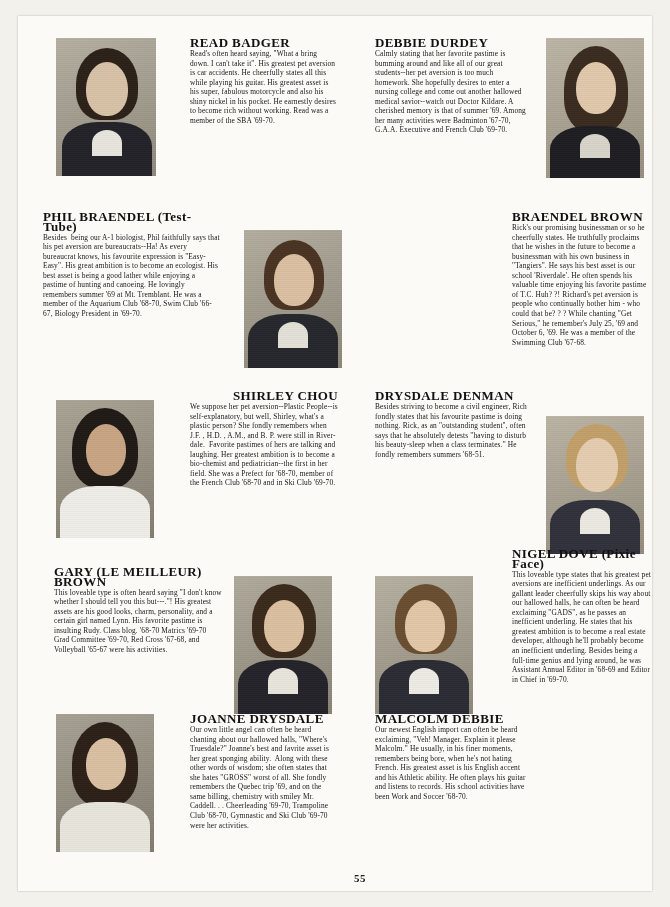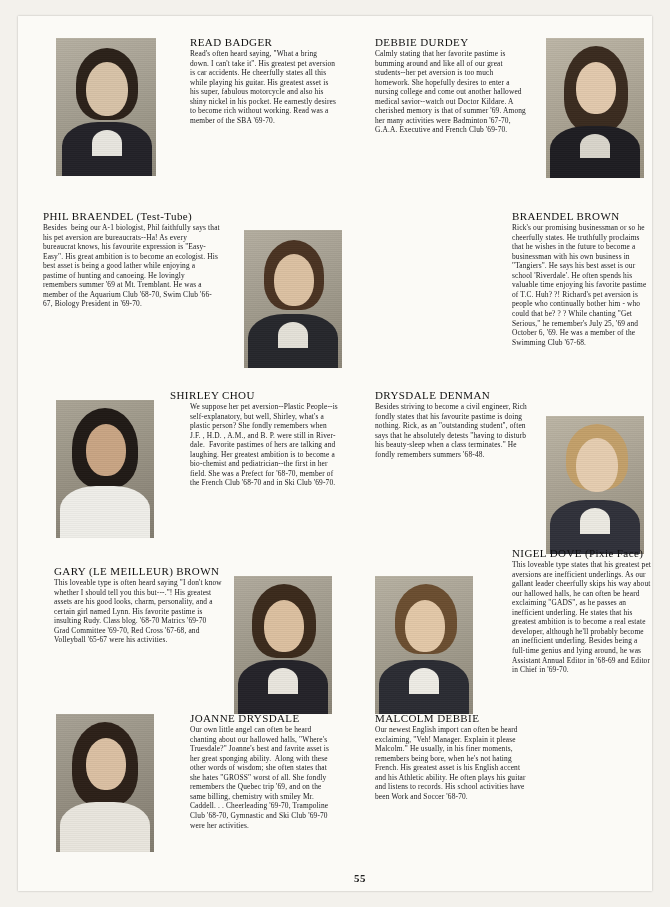--- a/index.html
+++ b/index.html
@@ -53,9 +53,9 @@
     font-family: "Liberation Serif", serif;
   }
   .name {
-    font-size: 11px;
+    font-size: 13px;
     letter-spacing: 0.4px;
-    font-weight: normal;
+    font-weight: bold;
     margin-bottom: 1.5px;
     display: block;
     color: #111;

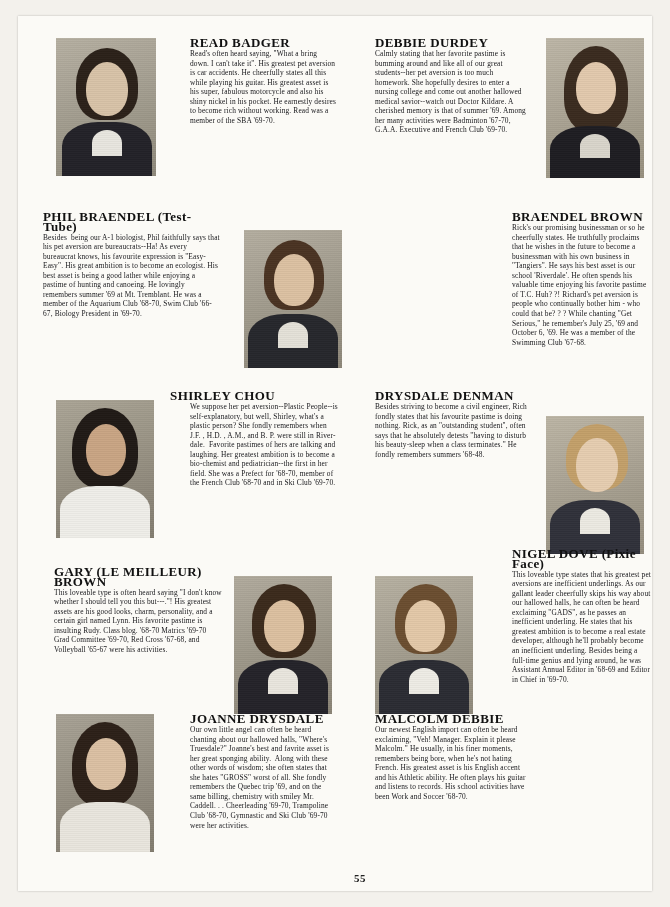--- a/index.html
+++ b/index.html
@@ -156,7 +156,7 @@
 
     <div class="entry">
       <div class="txtblock" style="left:172px; top:375px; width:148px;">
-        <span class="name" style="text-align:left; display:block; margin-left:-20px;">SHIRLEY CHOU</span>
+        <span class="name" style="text-align:right; display:block; margin-left:-20px;">SHIRLEY CHOU</span>
         <span class="body-text">We suppose her pet aversion--Plastic People--is self-explanatory, but well, Shirley, what's a plastic person? She fondly remembers when J.F. , H.D. , A.M., and B. P. were still in River-dale.  Favorite pastimes of hers are talking and laughing. Her greatest ambition is to become a bio-chemist and pediatrician--the first in her field. She was a Prefect for '68-70, member of the French Club '68-70 and in Ski Club '69-70.</span>
       </div>
       <div class="photo" style="left:38px; top:384px; width:98px; height:138px;">

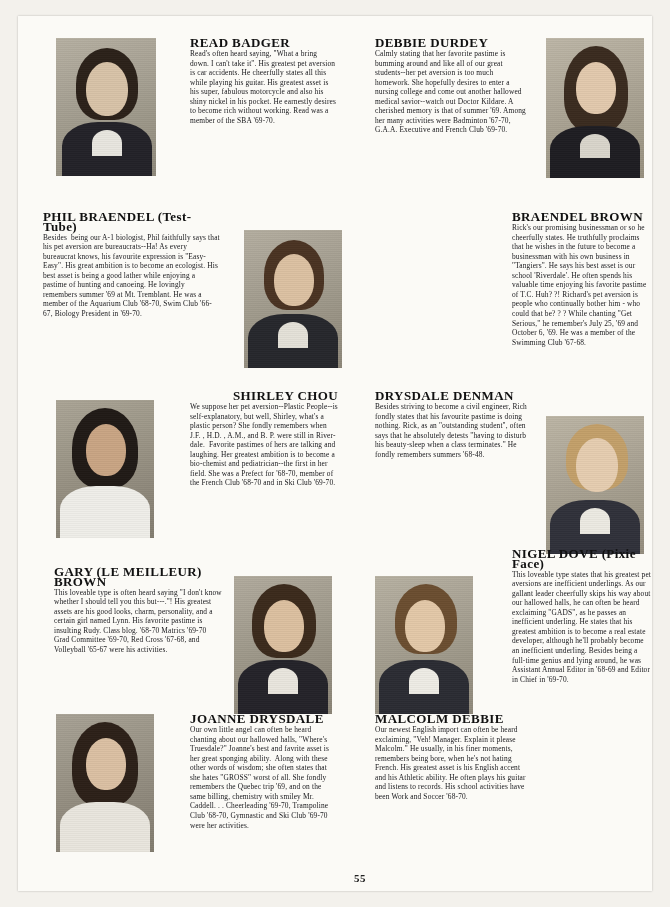--- a/index.html
+++ b/index.html
@@ -171,7 +171,7 @@
     <div class="entry">
       <div class="txtblock" style="left:357px; top:375px; width:152px;">
         <span class="name">DRYSDALE DENMAN</span>
-        <span class="body-text">Besides striving to become a civil engineer, Rich fondly states that his favourite pastime is doing nothing. Rick, as an "outstanding student", often says that he absolutely detests "having to disturb his beauty-sleep when a class terminates." He fondly remembers summers '68-48.</span>
+        <span class="body-text">Besides striving to become a civil engineer, Rich fondly states that his favourite pastime is doing nothing. Rick, as an "outstanding student", often says that he absolutely detests "having to disturb his beauty-sleep when a class terminates." He fondly remembers summers '68-51.</span>
       </div>
       <div class="photo" style="left:528px; top:400px; width:98px; height:138px;">
         <div class="bg" style="background:linear-gradient(160deg,#bcb5a5 0%,#948d7e 100%);"></div>

